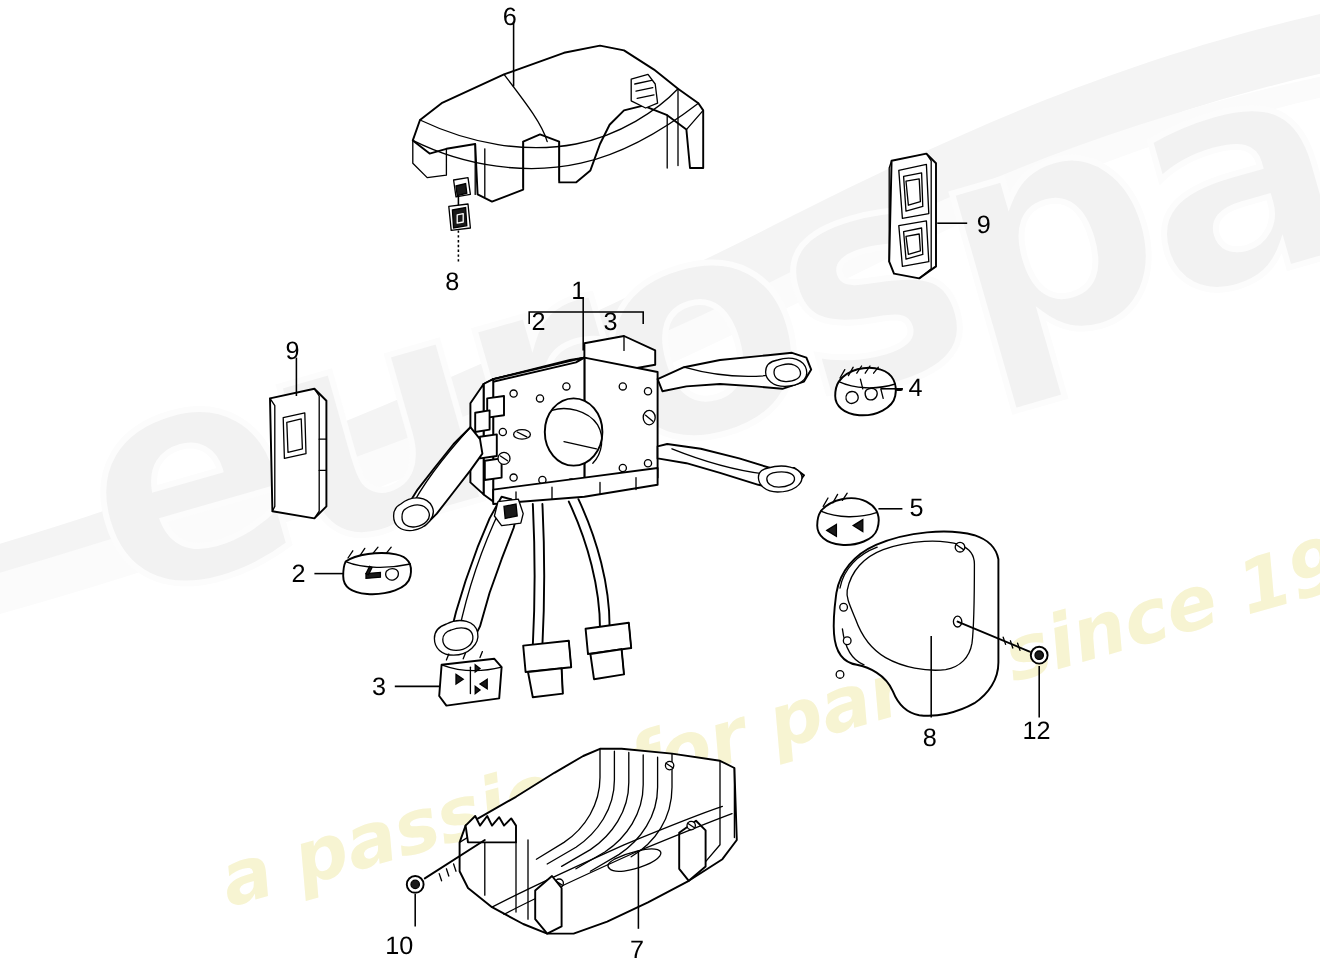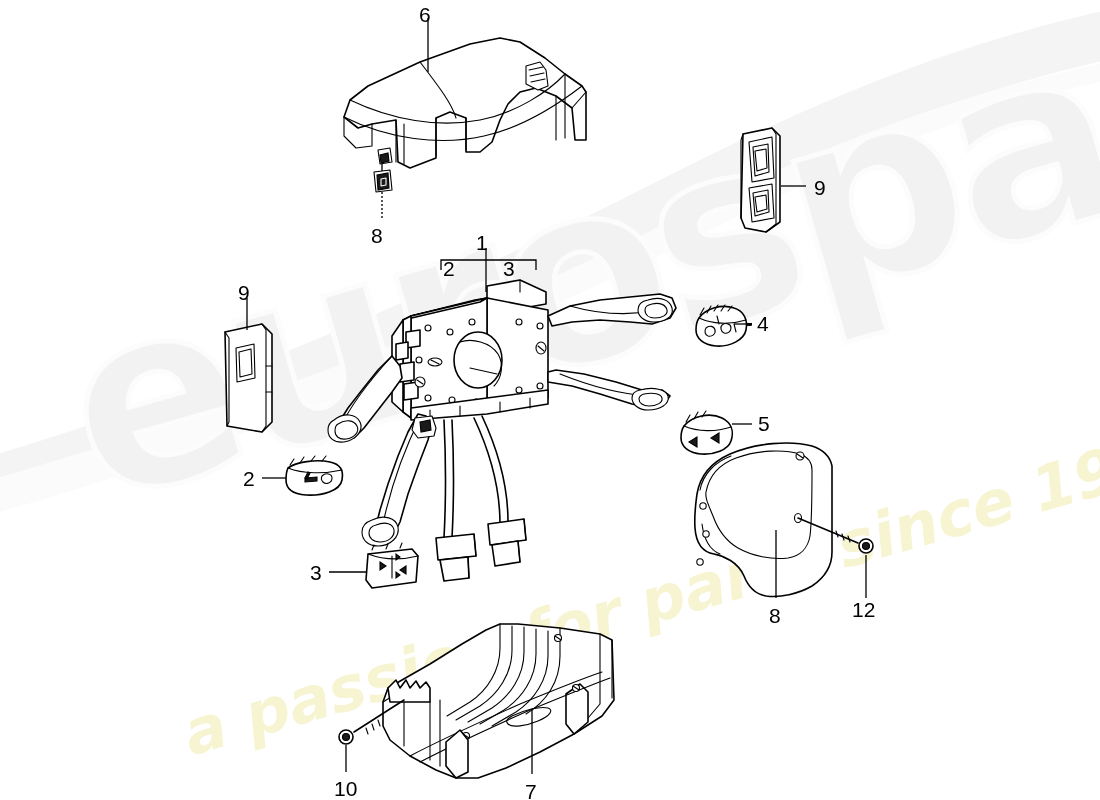--- a/index.html
+++ b/index.html
@@ -407,7 +407,7 @@
     <span class="callout" style="left:310px; top:562px;">3</span>
     <span class="callout" style="left:769px; top:605px;">8</span>
     <span class="callout" style="left:852px; top:599px;">12</span>
-    <span class="callout" style="left:334px; top:778px;text-align:center;">10</span>
+    <span class="callout" style="left:321px; top:778px;text-align:center;">10</span>
     <span class="callout" style="left:525px; top:781px;">7</span>
   </div>
 

